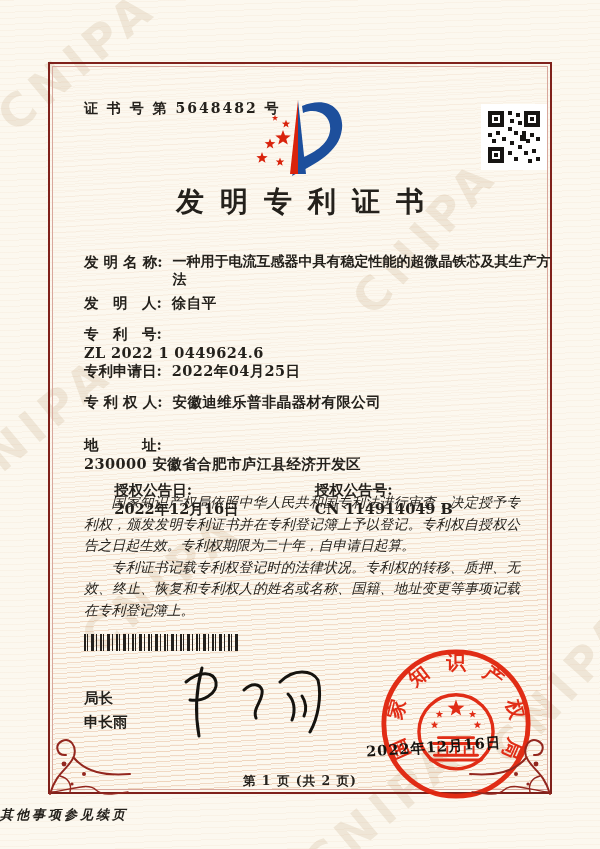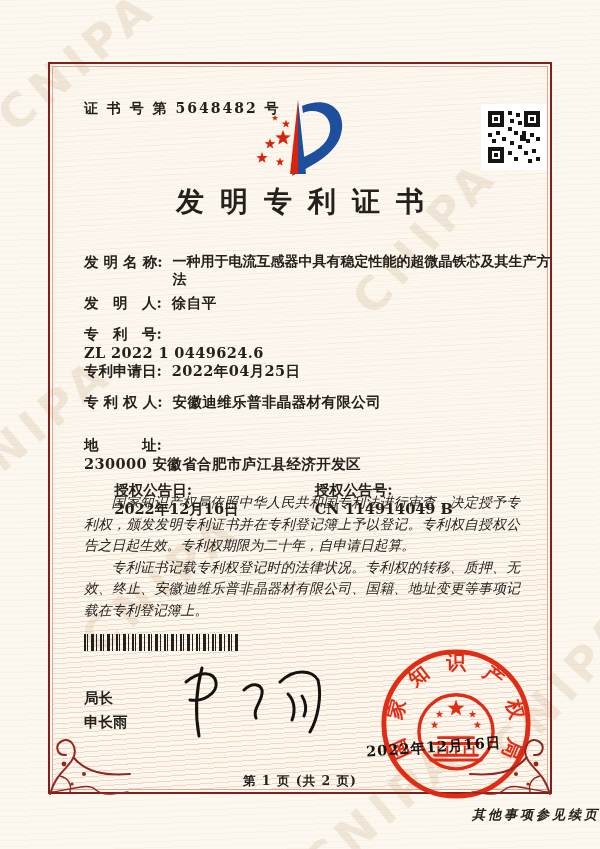--- a/index.html
+++ b/index.html
@@ -193,7 +193,7 @@
 
   <div class="legal">
     <p>国家知识产权局依照中华人民共和国专利法进行审查，决定授予专利权，颁发发明专利证书并在专利登记簿上予以登记。专利权自授权公告之日起生效。专利权期限为二十年，自申请日起算。</p>
-    <p>专利证书记载专利权登记时的法律状况。专利权的转移、质押、无效、终止、安徽迪维乐普非晶器材有限公司、国籍、地址变更等事项记载在专利登记簿上。</p>
+    <p>专利证书记载专利权登记时的法律状况。专利权的转移、质押、无效、终止、恢复和专利权人的姓名或名称、国籍、地址变更等事项记载在专利登记簿上。</p>
   </div>
 
   <div class="barcode"></div>

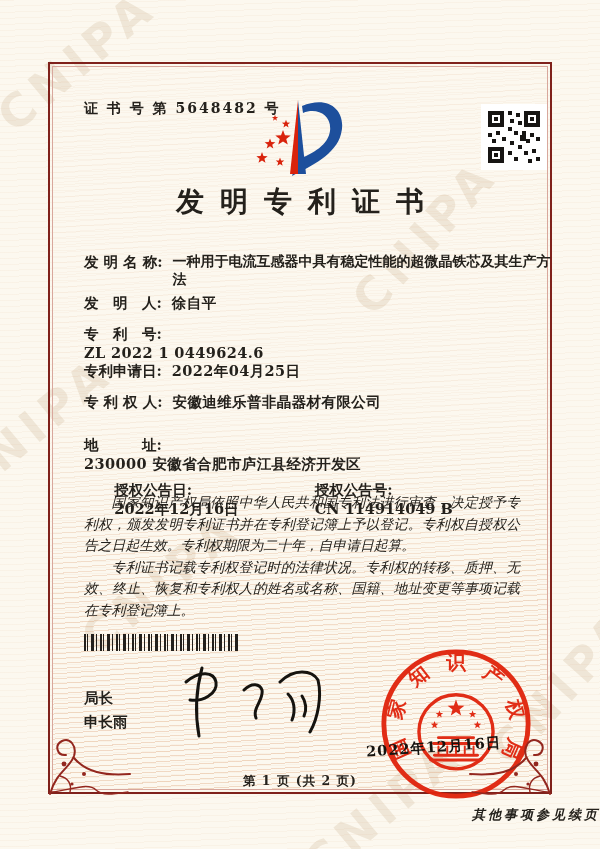--- a/index.html
+++ b/index.html
@@ -48,8 +48,8 @@
       z-index:5;white-space:nowrap;}
   .page-number{position:absolute;left:0;right:0;top:773px;text-align:center;
       font-size:12.5px;font-weight:600;letter-spacing:1px;}
-  .note{position:absolute;left:0;right:0;top:806px;text-align:right;
-      font-size:13px;font-style:italic;font-weight:600;letter-spacing:3px;padding-left:34px;}
+  .note{position:absolute;left:0;right:0;top:806px;text-align:left;
+      font-size:13px;font-style:italic;font-weight:600;letter-spacing:3px;}
   .flourish{position:absolute;width:92px;height:86px;z-index:3;}
   .flourish.left{left:42px;top:714px;}
   .flourish.right{left:466px;top:714px;transform:scaleX(-1);}

